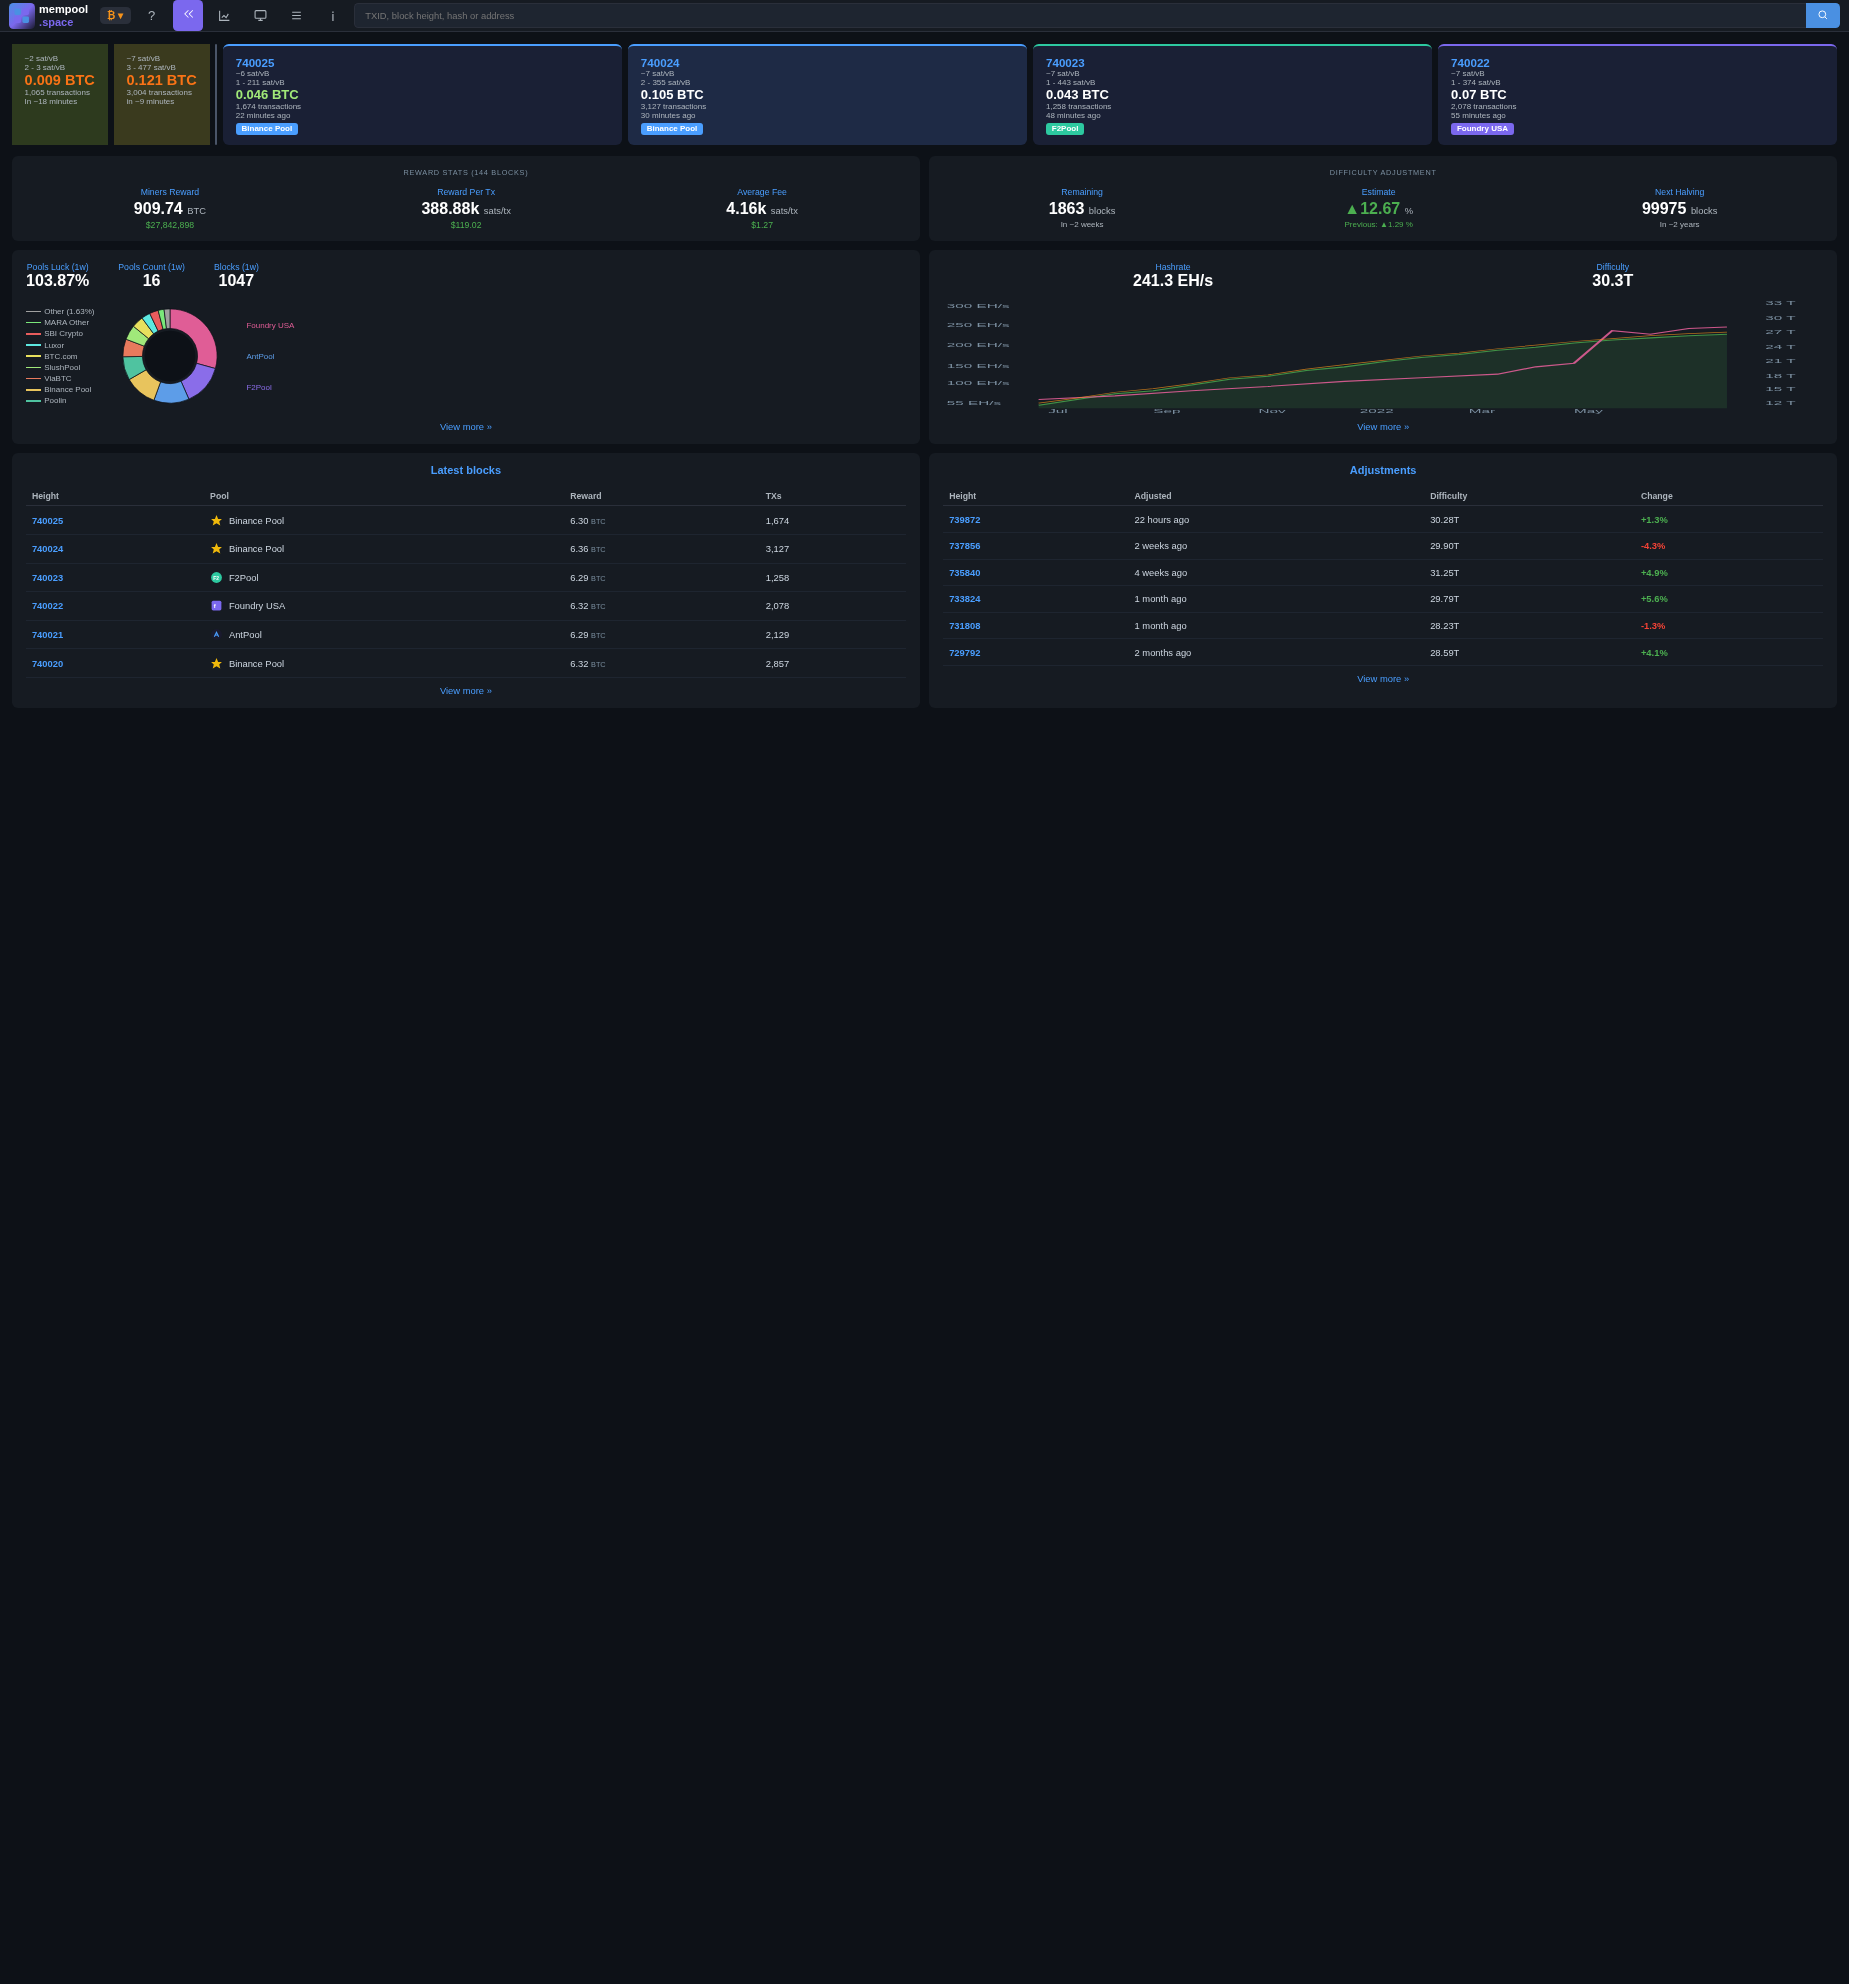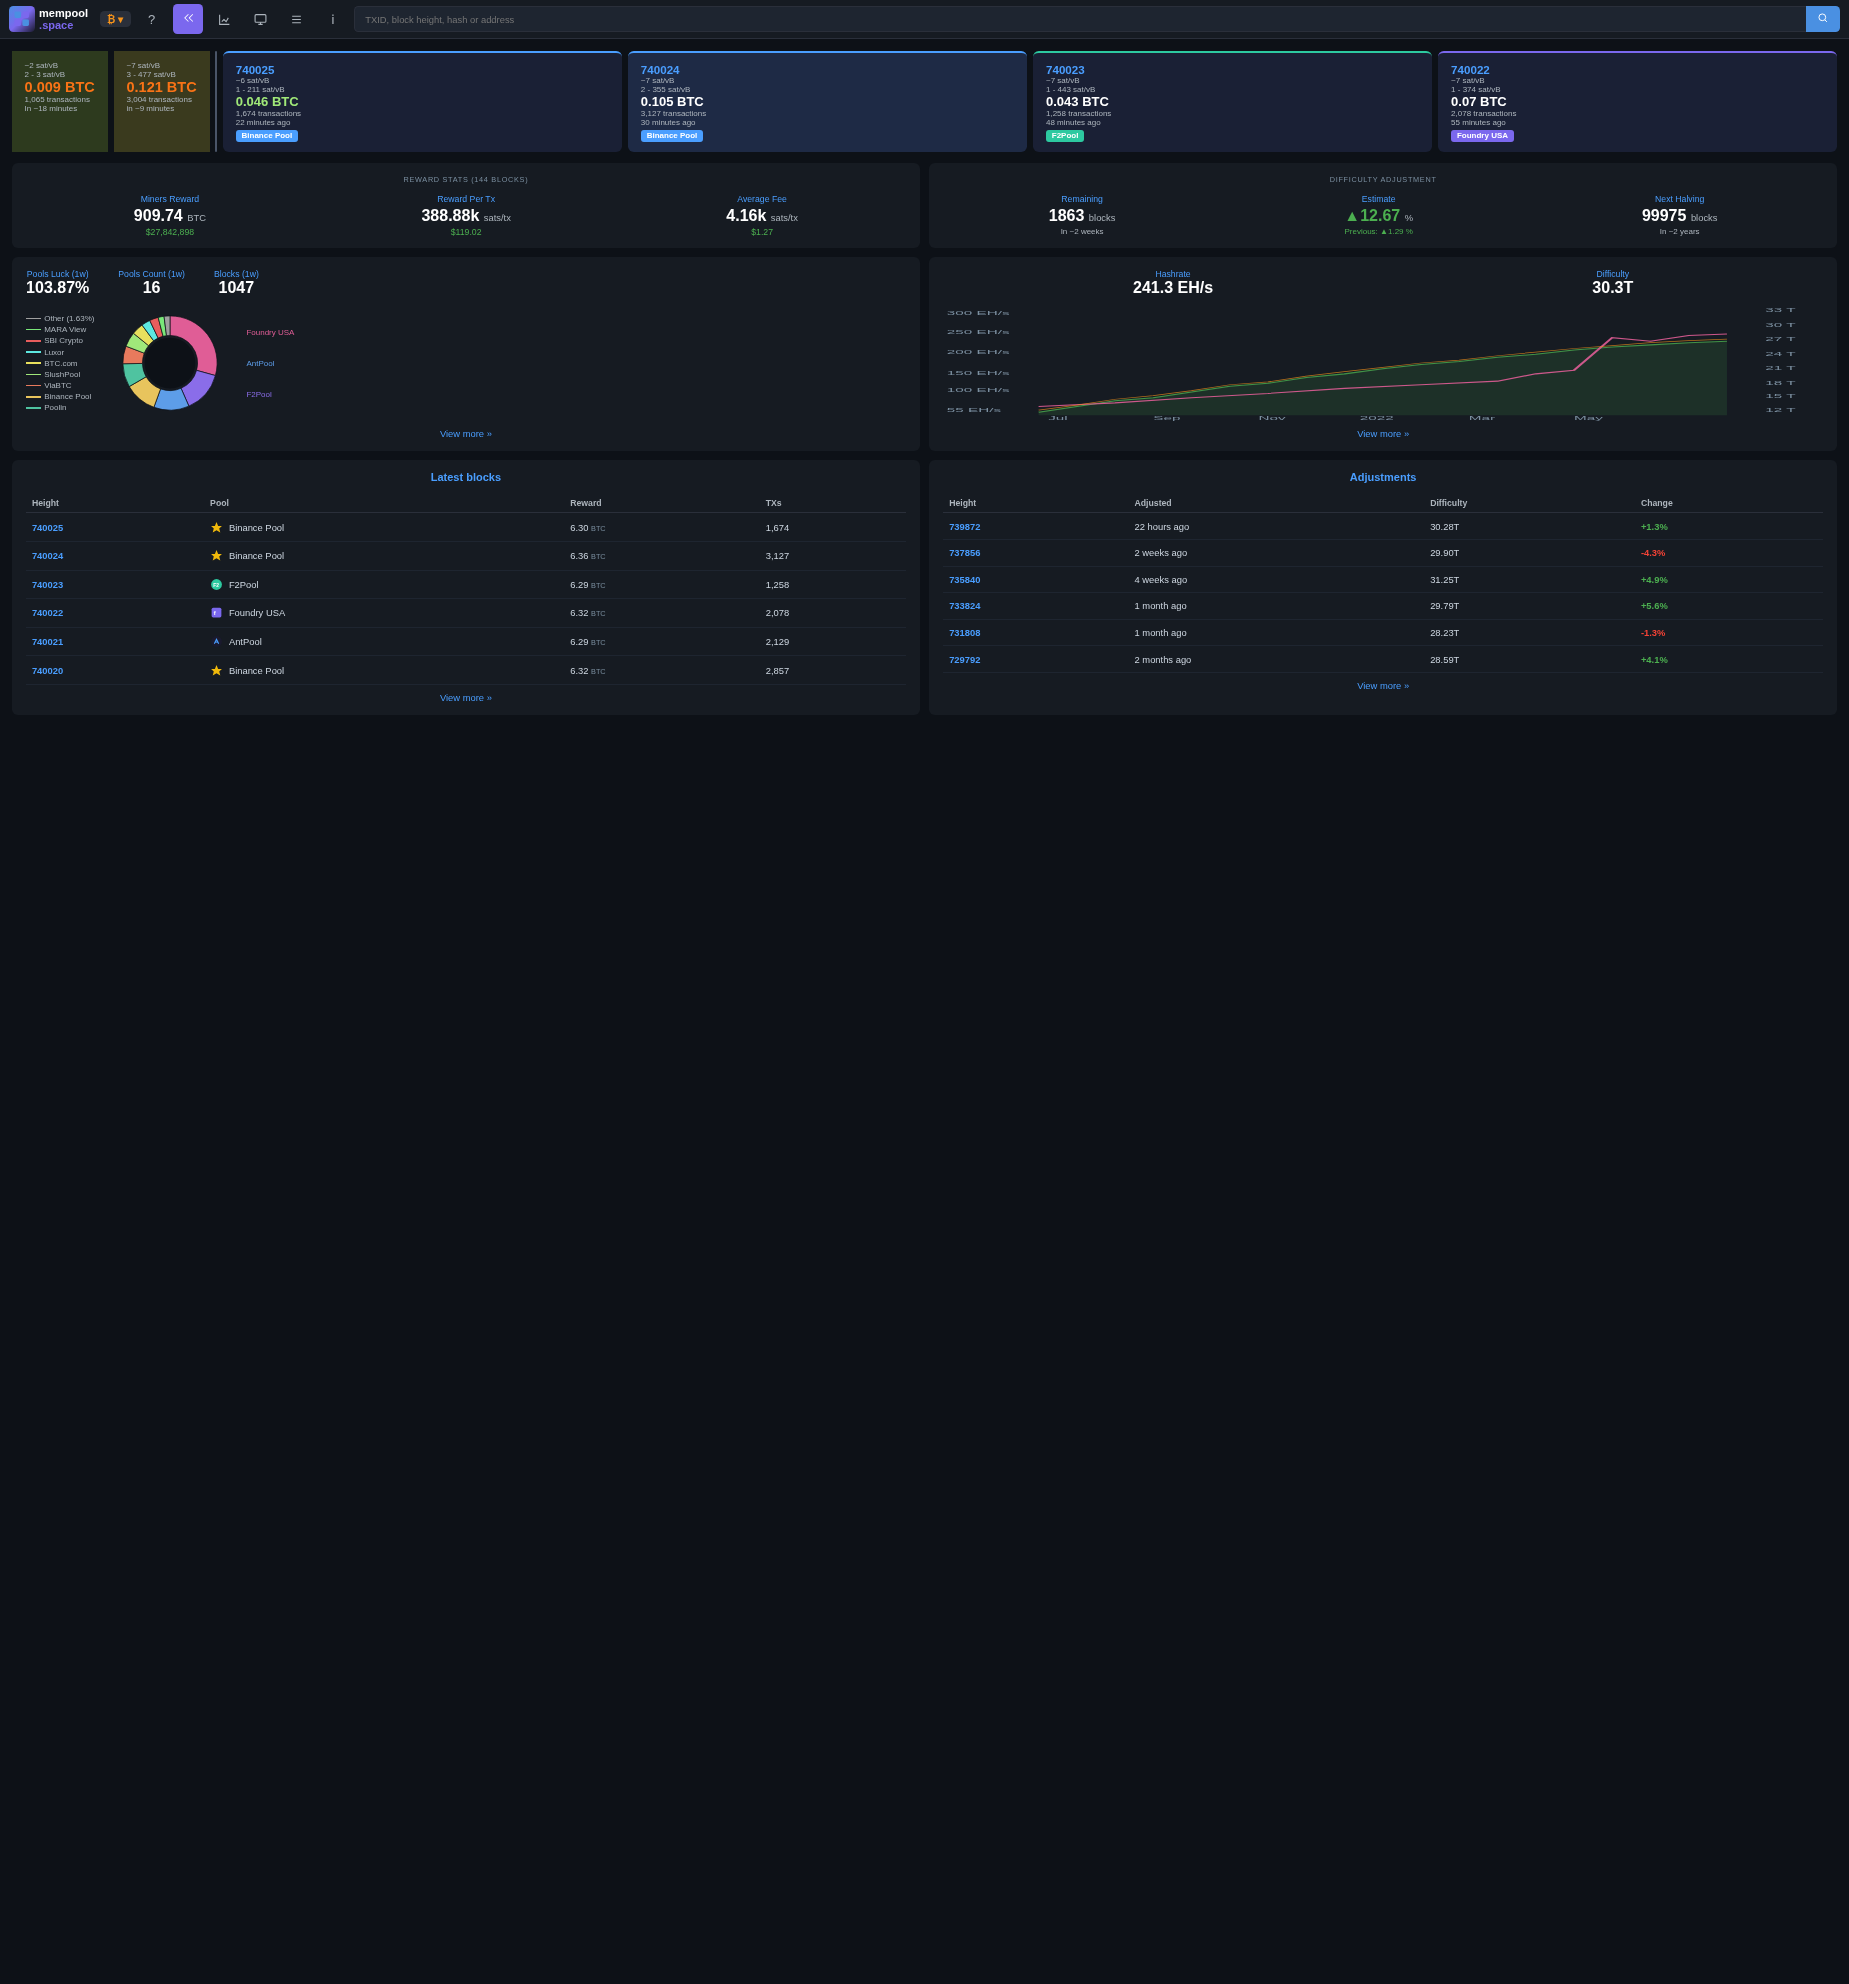--- a/index.html
+++ b/index.html
@@ -16,7 +16,7 @@
       display: flex;
       align-items: center;
       padding: 0 8.7px;
-      height: 39px;
+      height: 32px;
       border-bottom: 0.7px solid #2a2f3a;
       gap: 5.8px;
     }

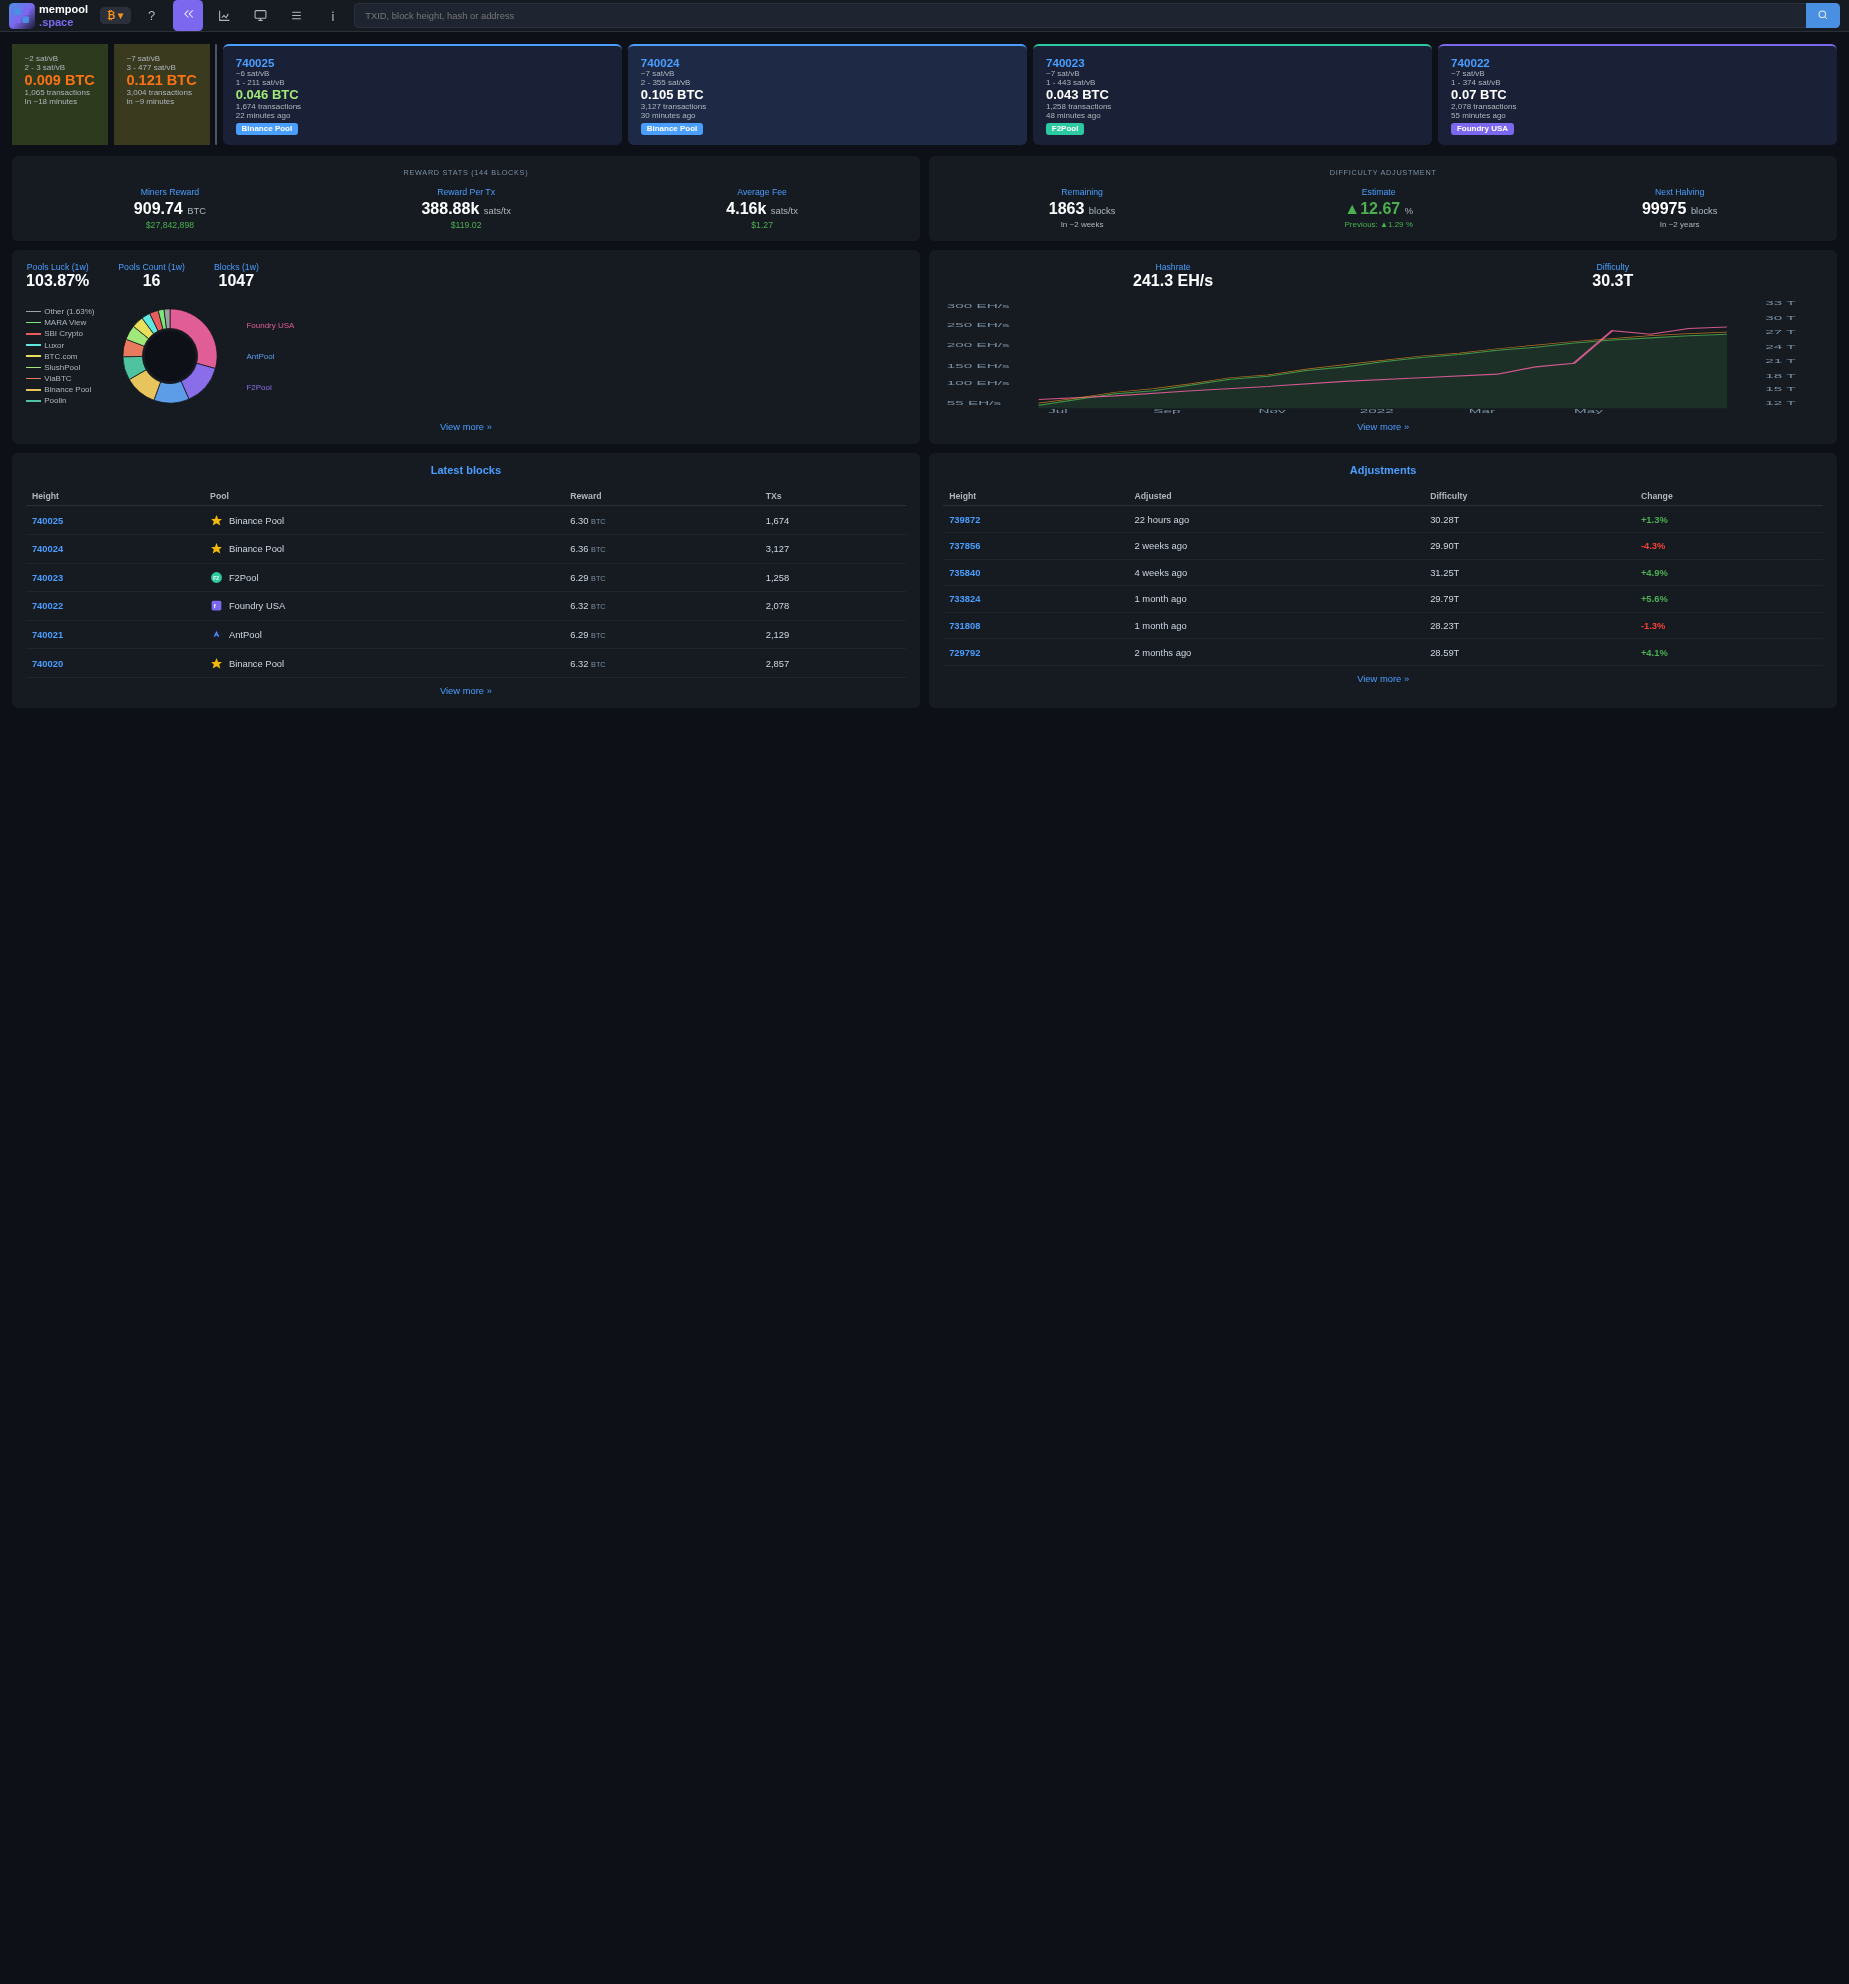--- a/index.html
+++ b/index.html
@@ -446,7 +446,7 @@
           </div>
           <div class="legend-item">
             <div class="legend-line" style="background:#7ae87a;"></div>
-            <span>MARA View</span>
+            <span>MARA Other</span>
           </div>
           <div class="legend-item">
             <div class="legend-line" style="background:#e85d5d;"></div>

